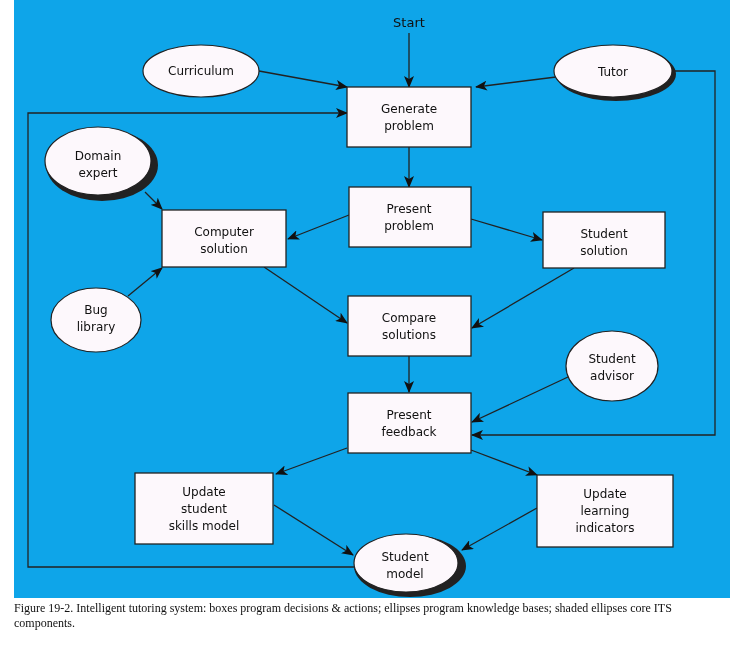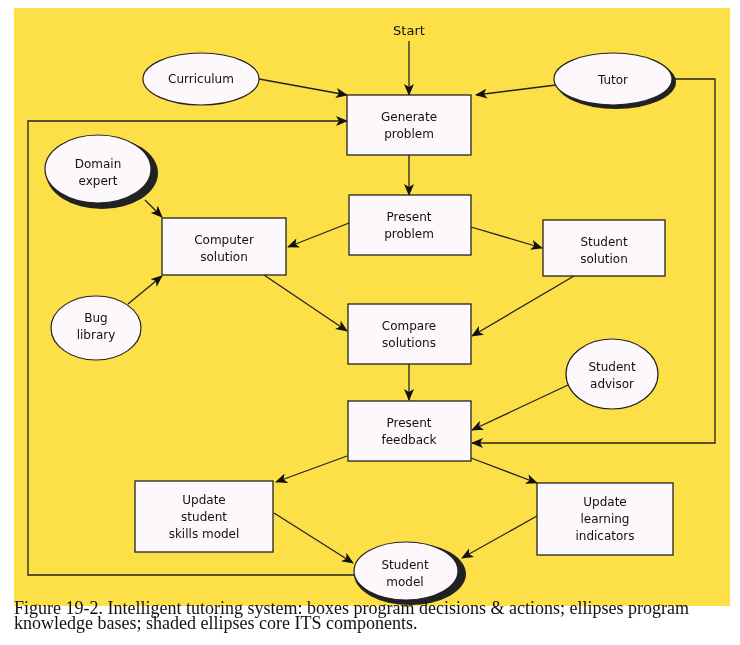--- a/index.html
+++ b/index.html
@@ -4,7 +4,7 @@
 <style>
   html, body { margin: 0; padding: 0; background: #ffffff; }
   body { width: 740px; height: 645px; position: relative; overflow: hidden; font-family: "DejaVu Sans", sans-serif; }
-  #canvas { position: absolute; left: 14px; top: 8px; width: 716px; height: 598px; background: #fde047; }
+  #canvas { position: absolute; left: 14px; top: 0; width: 716px; height: 598px; background: #0ea5e9; }
   svg { position: absolute; left: 0; top: 0; }
   .node-text { font-family: "DejaVu Sans", sans-serif; font-size: 12px; fill: #111; text-anchor: middle; }
   .start-text { font-family: "DejaVu Sans", sans-serif; font-size: 13px; fill: #111; text-anchor: middle; }

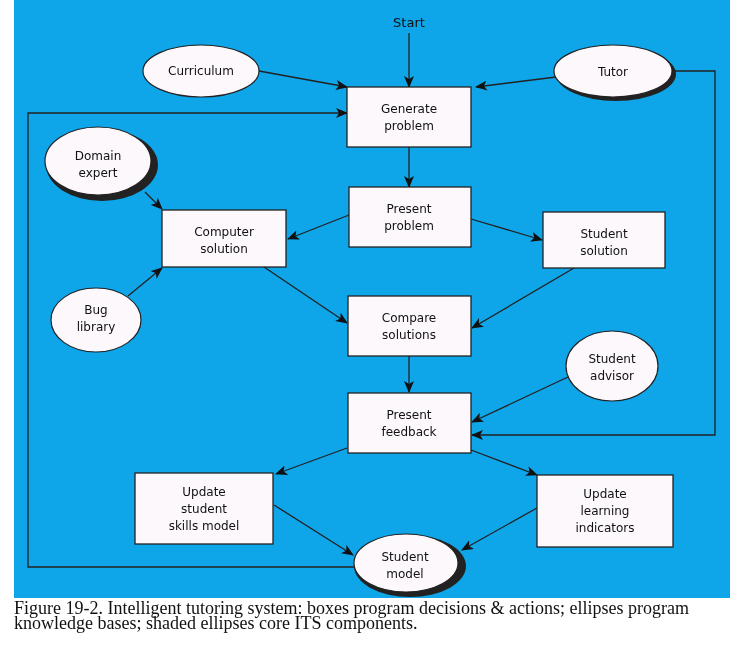--- a/index.html
+++ b/index.html
@@ -8,7 +8,7 @@
   svg { position: absolute; left: 0; top: 0; }
   .node-text { font-family: "DejaVu Sans", sans-serif; font-size: 12px; fill: #111; text-anchor: middle; }
   .start-text { font-family: "DejaVu Sans", sans-serif; font-size: 13px; fill: #111; text-anchor: middle; }
-  .caption { position: absolute; left: 14px; top: 601px; width: 716px; font-family: "Liberation Serif", serif; font-size: 18px; line-height: 15px; color: #111; }
+  .caption { position: absolute; left: 14px; top: 601px; width: 716px; font-family: "Liberation Serif", serif; font-size: 12px; line-height: 15px; color: #111; }
 </style>
 </head>
 <body>

